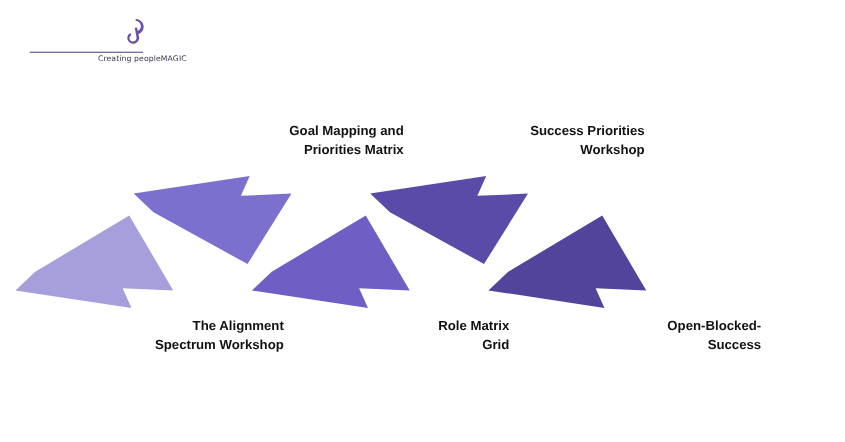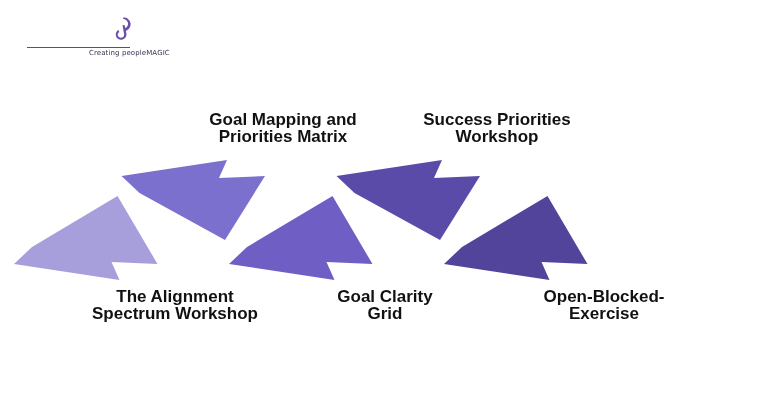--- a/index.html
+++ b/index.html
@@ -81,9 +81,9 @@
   
   .caption {
     position: absolute;
-    text-align: center;
+    text-align: right;
     font-family: "Liberation Sans", sans-serif;
-    font-size: 17px;
+    font-size: 12px;
     font-weight: bold;
     color: #111111;
     line-height: 17px;

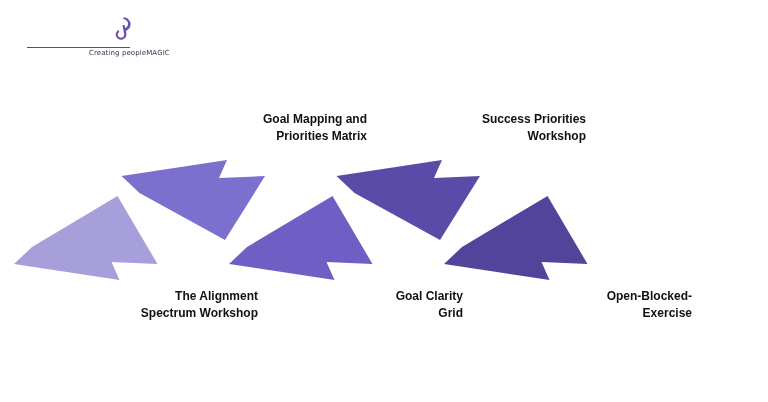--- a/index.html
+++ b/index.html
@@ -125,7 +125,7 @@
 Spectrum Workshop</div>
     <div class="caption caption-above" style="left: 199px; top: 111px; width: 168px;">Goal Mapping and
 Priorities Matrix</div>
-    <div class="caption caption-below" style="left: 307px; top: 288px; width: 156px;">Goal Clarity
+    <div class="caption caption-below" style="left: 307px; top: 288px; width: 156px;">Role Matrix
 Grid</div>
     <div class="caption caption-above" style="left: 408px; top: 111px; width: 178px;">Success Priorities
 Workshop</div>

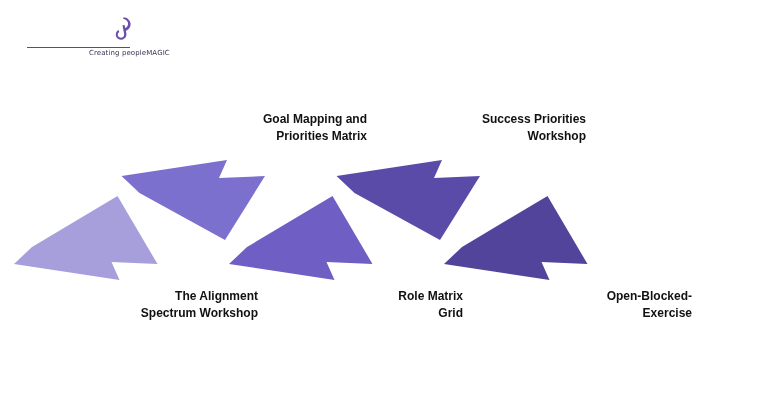--- a/index.html
+++ b/index.html
@@ -130,7 +130,7 @@
     <div class="caption caption-above" style="left: 408px; top: 111px; width: 178px;">Success Priorities
 Workshop</div>
     <div class="caption caption-below" style="left: 516px; top: 288px; width: 176px;">Open-Blocked-
-Exercise</div>
+Success</div>
   </div>
 
 </body></html>

